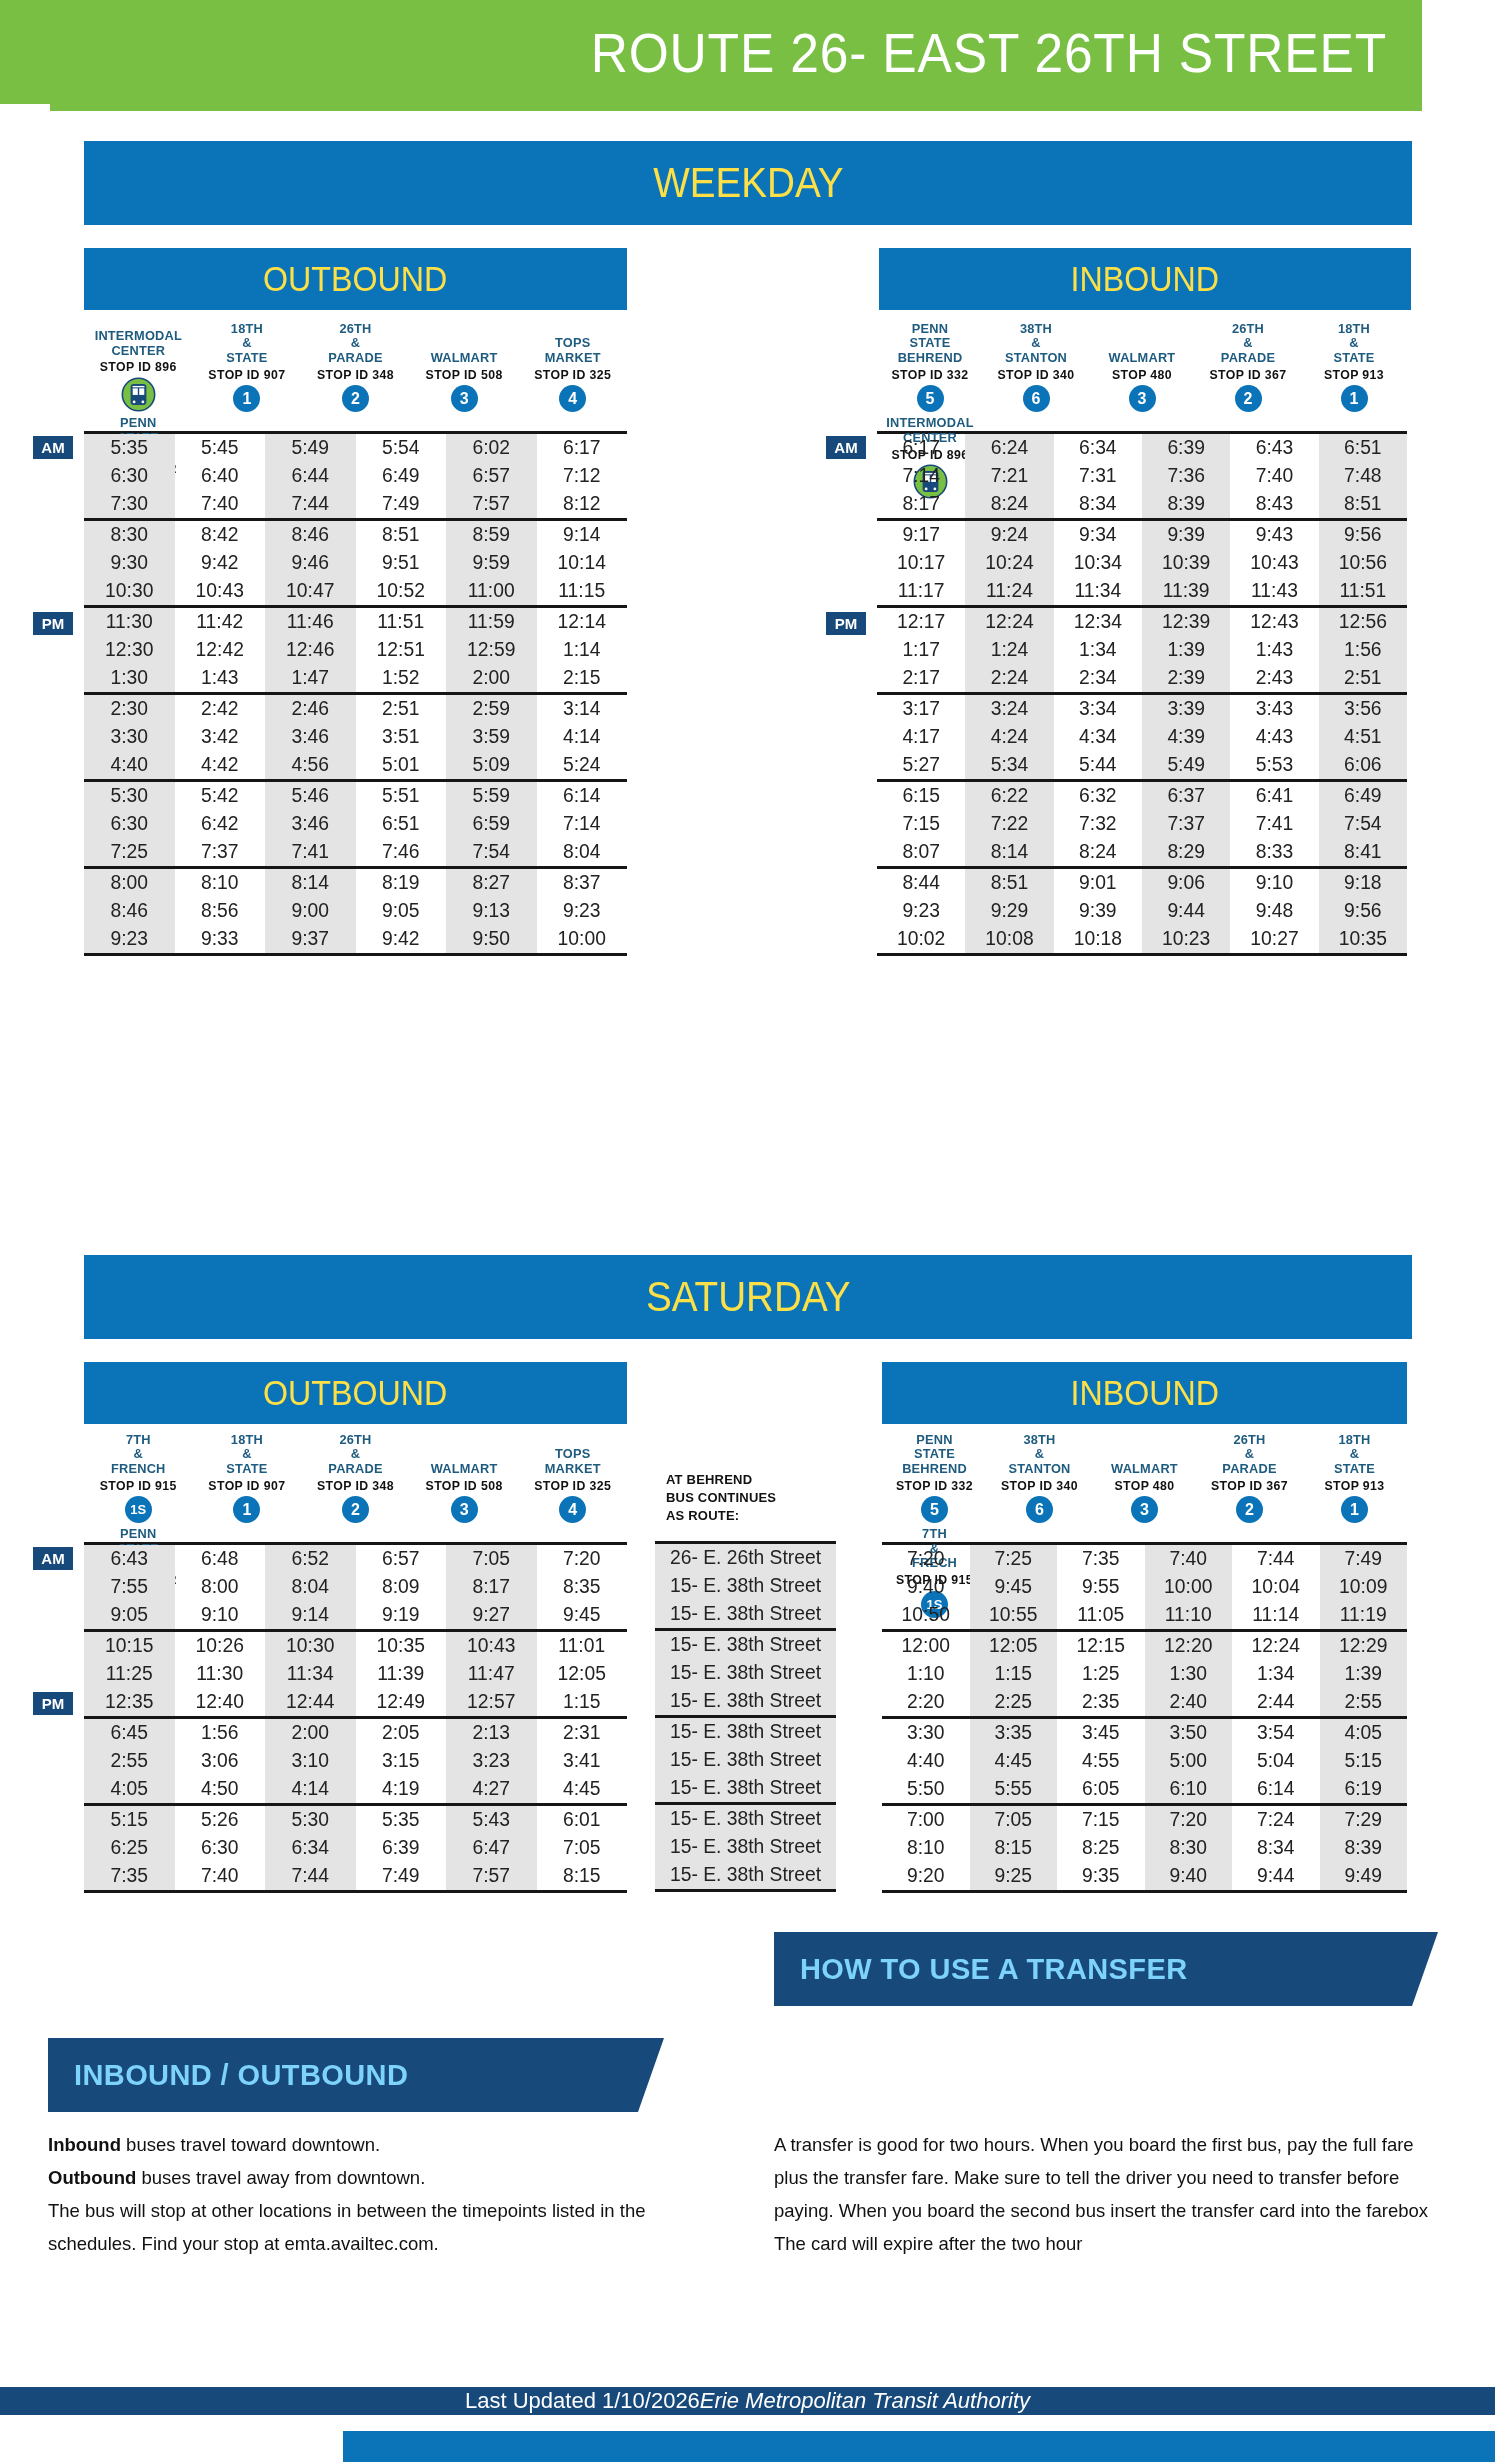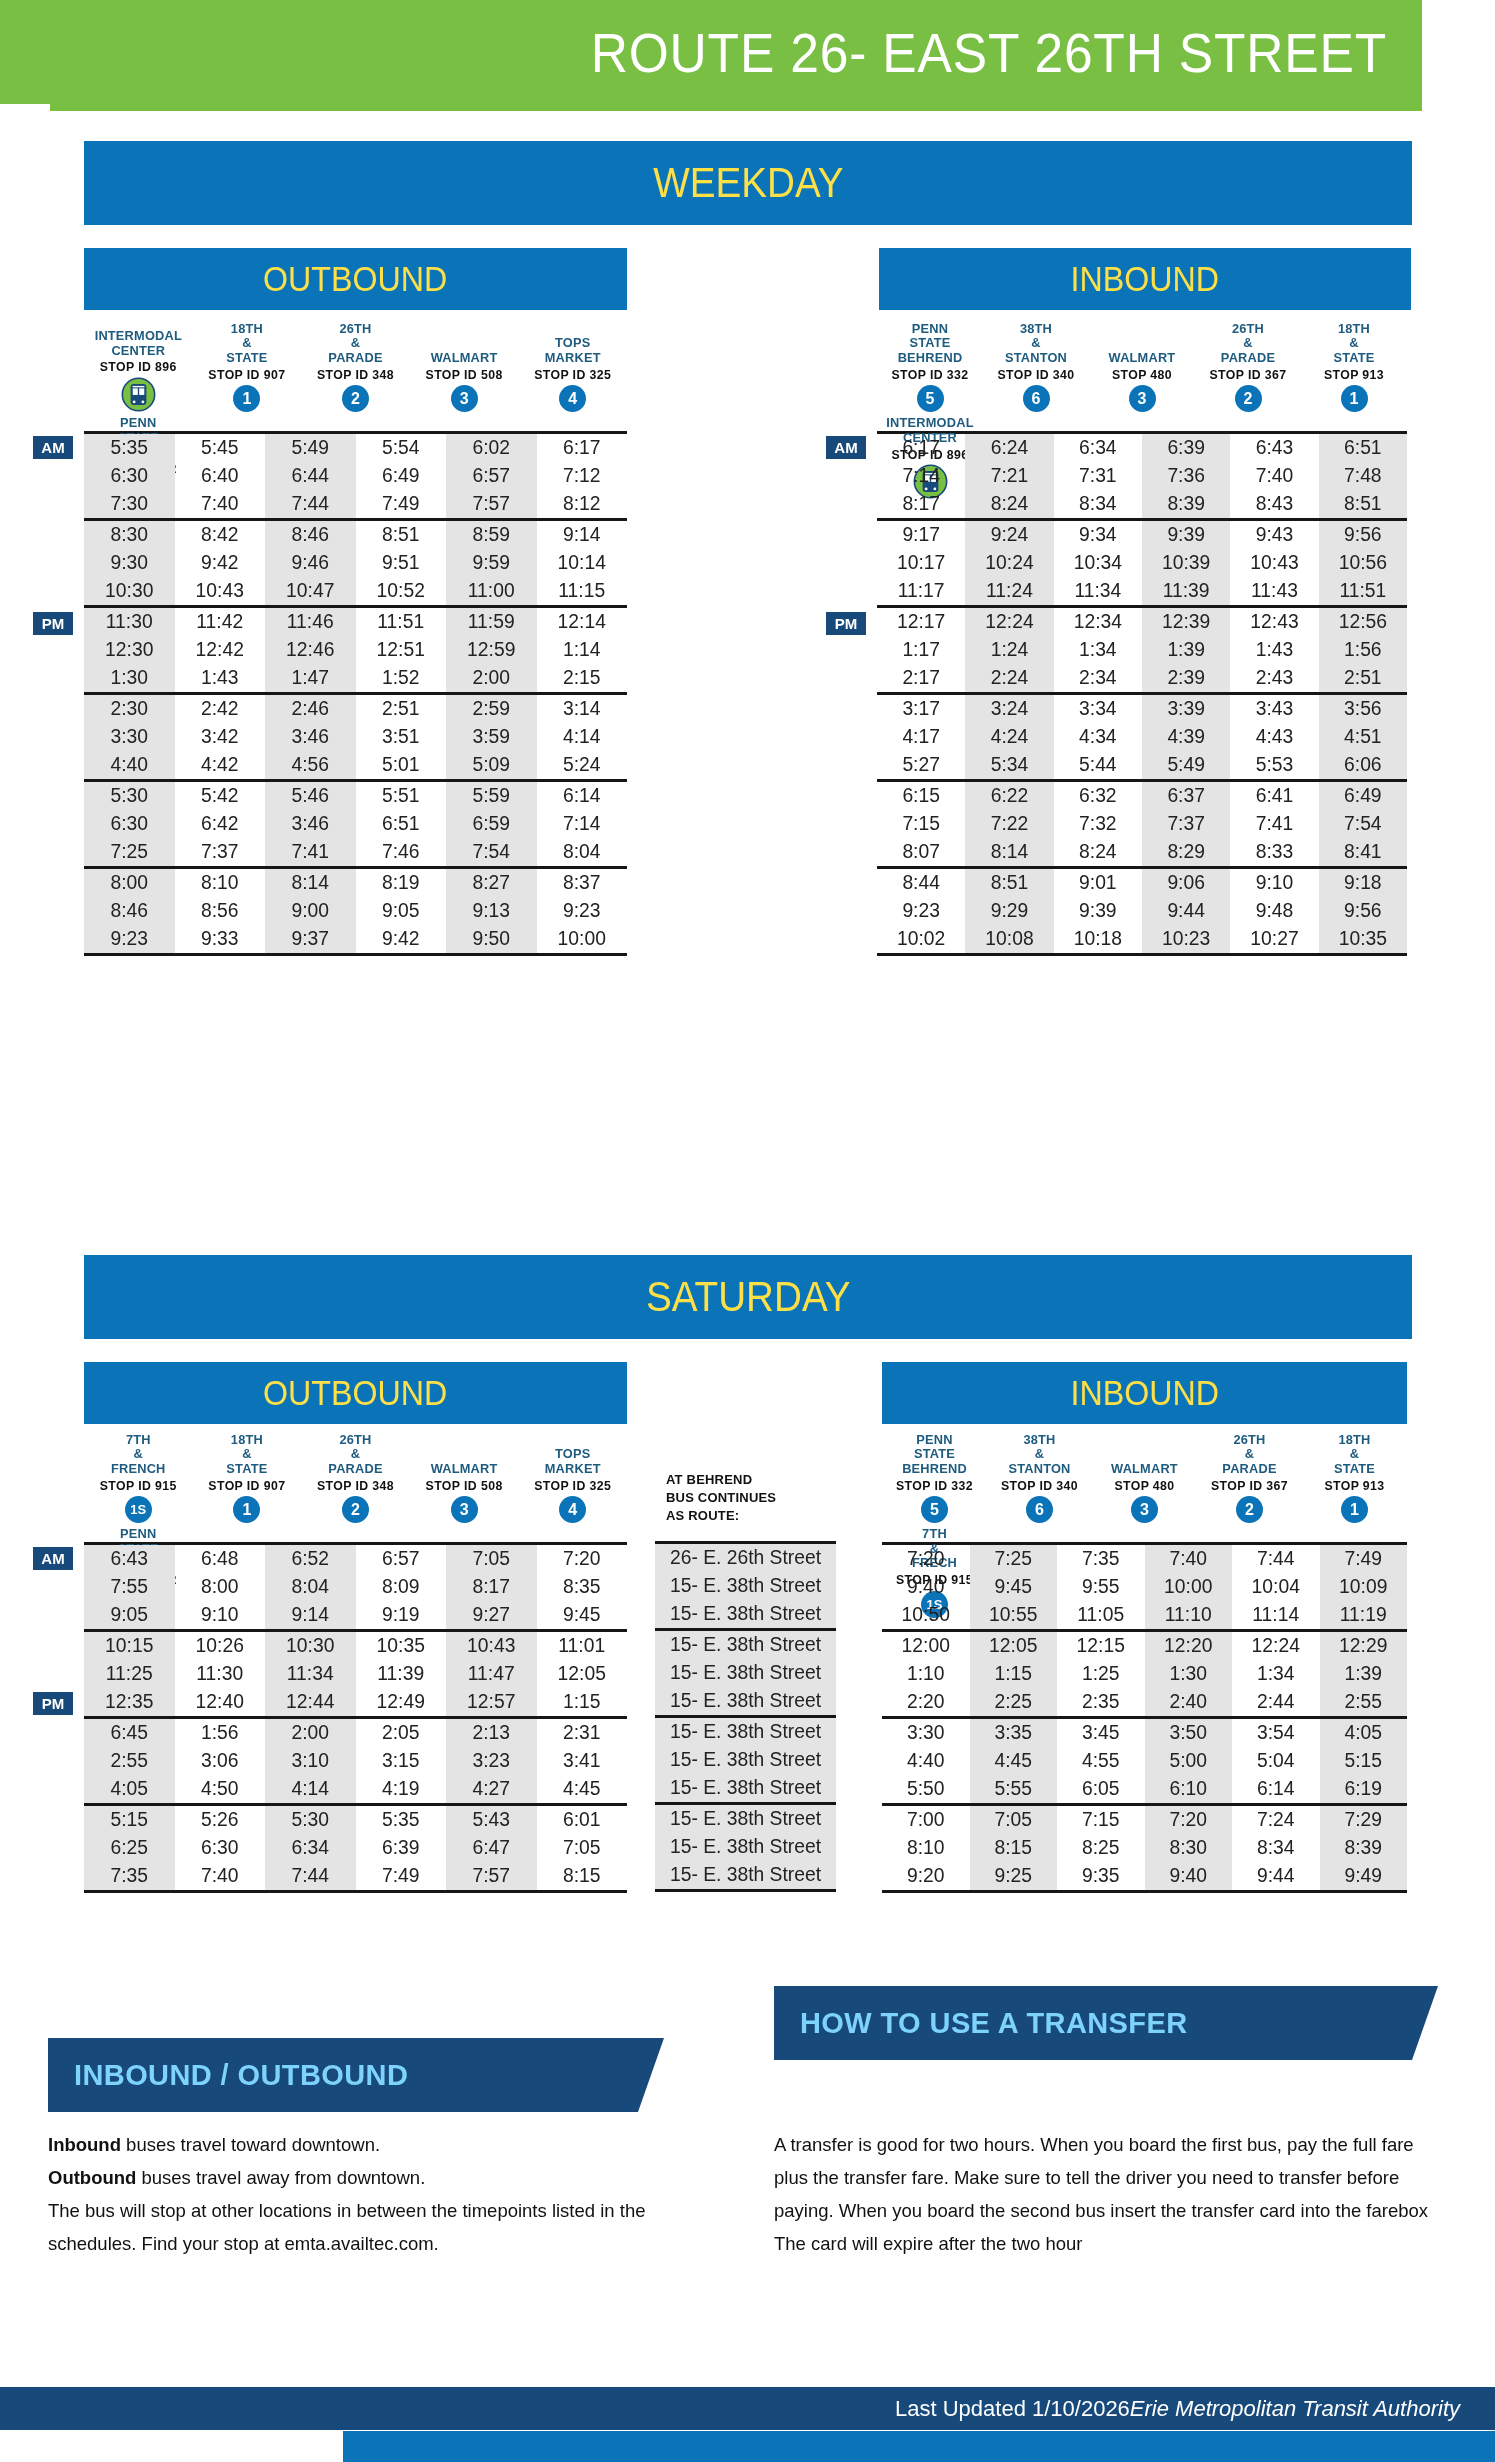--- a/index.html
+++ b/index.html
@@ -854,7 +854,7 @@
     <span>The bus will stop at other locations in between the timepoints listed in the schedules. Find your stop at emta.availtec.com.</span>
   </div>
 
-  <div class="info-banner" style="left:774px;top:1986px;width:664px;">
+  <div class="info-banner" style="left:774px;top:1932px;width:664px;">
     <span class="t">HOW TO USE A TRANSFER</span>
   </div>
   <div class="info-text" style="left:774px;top:2128px;width:668px;">

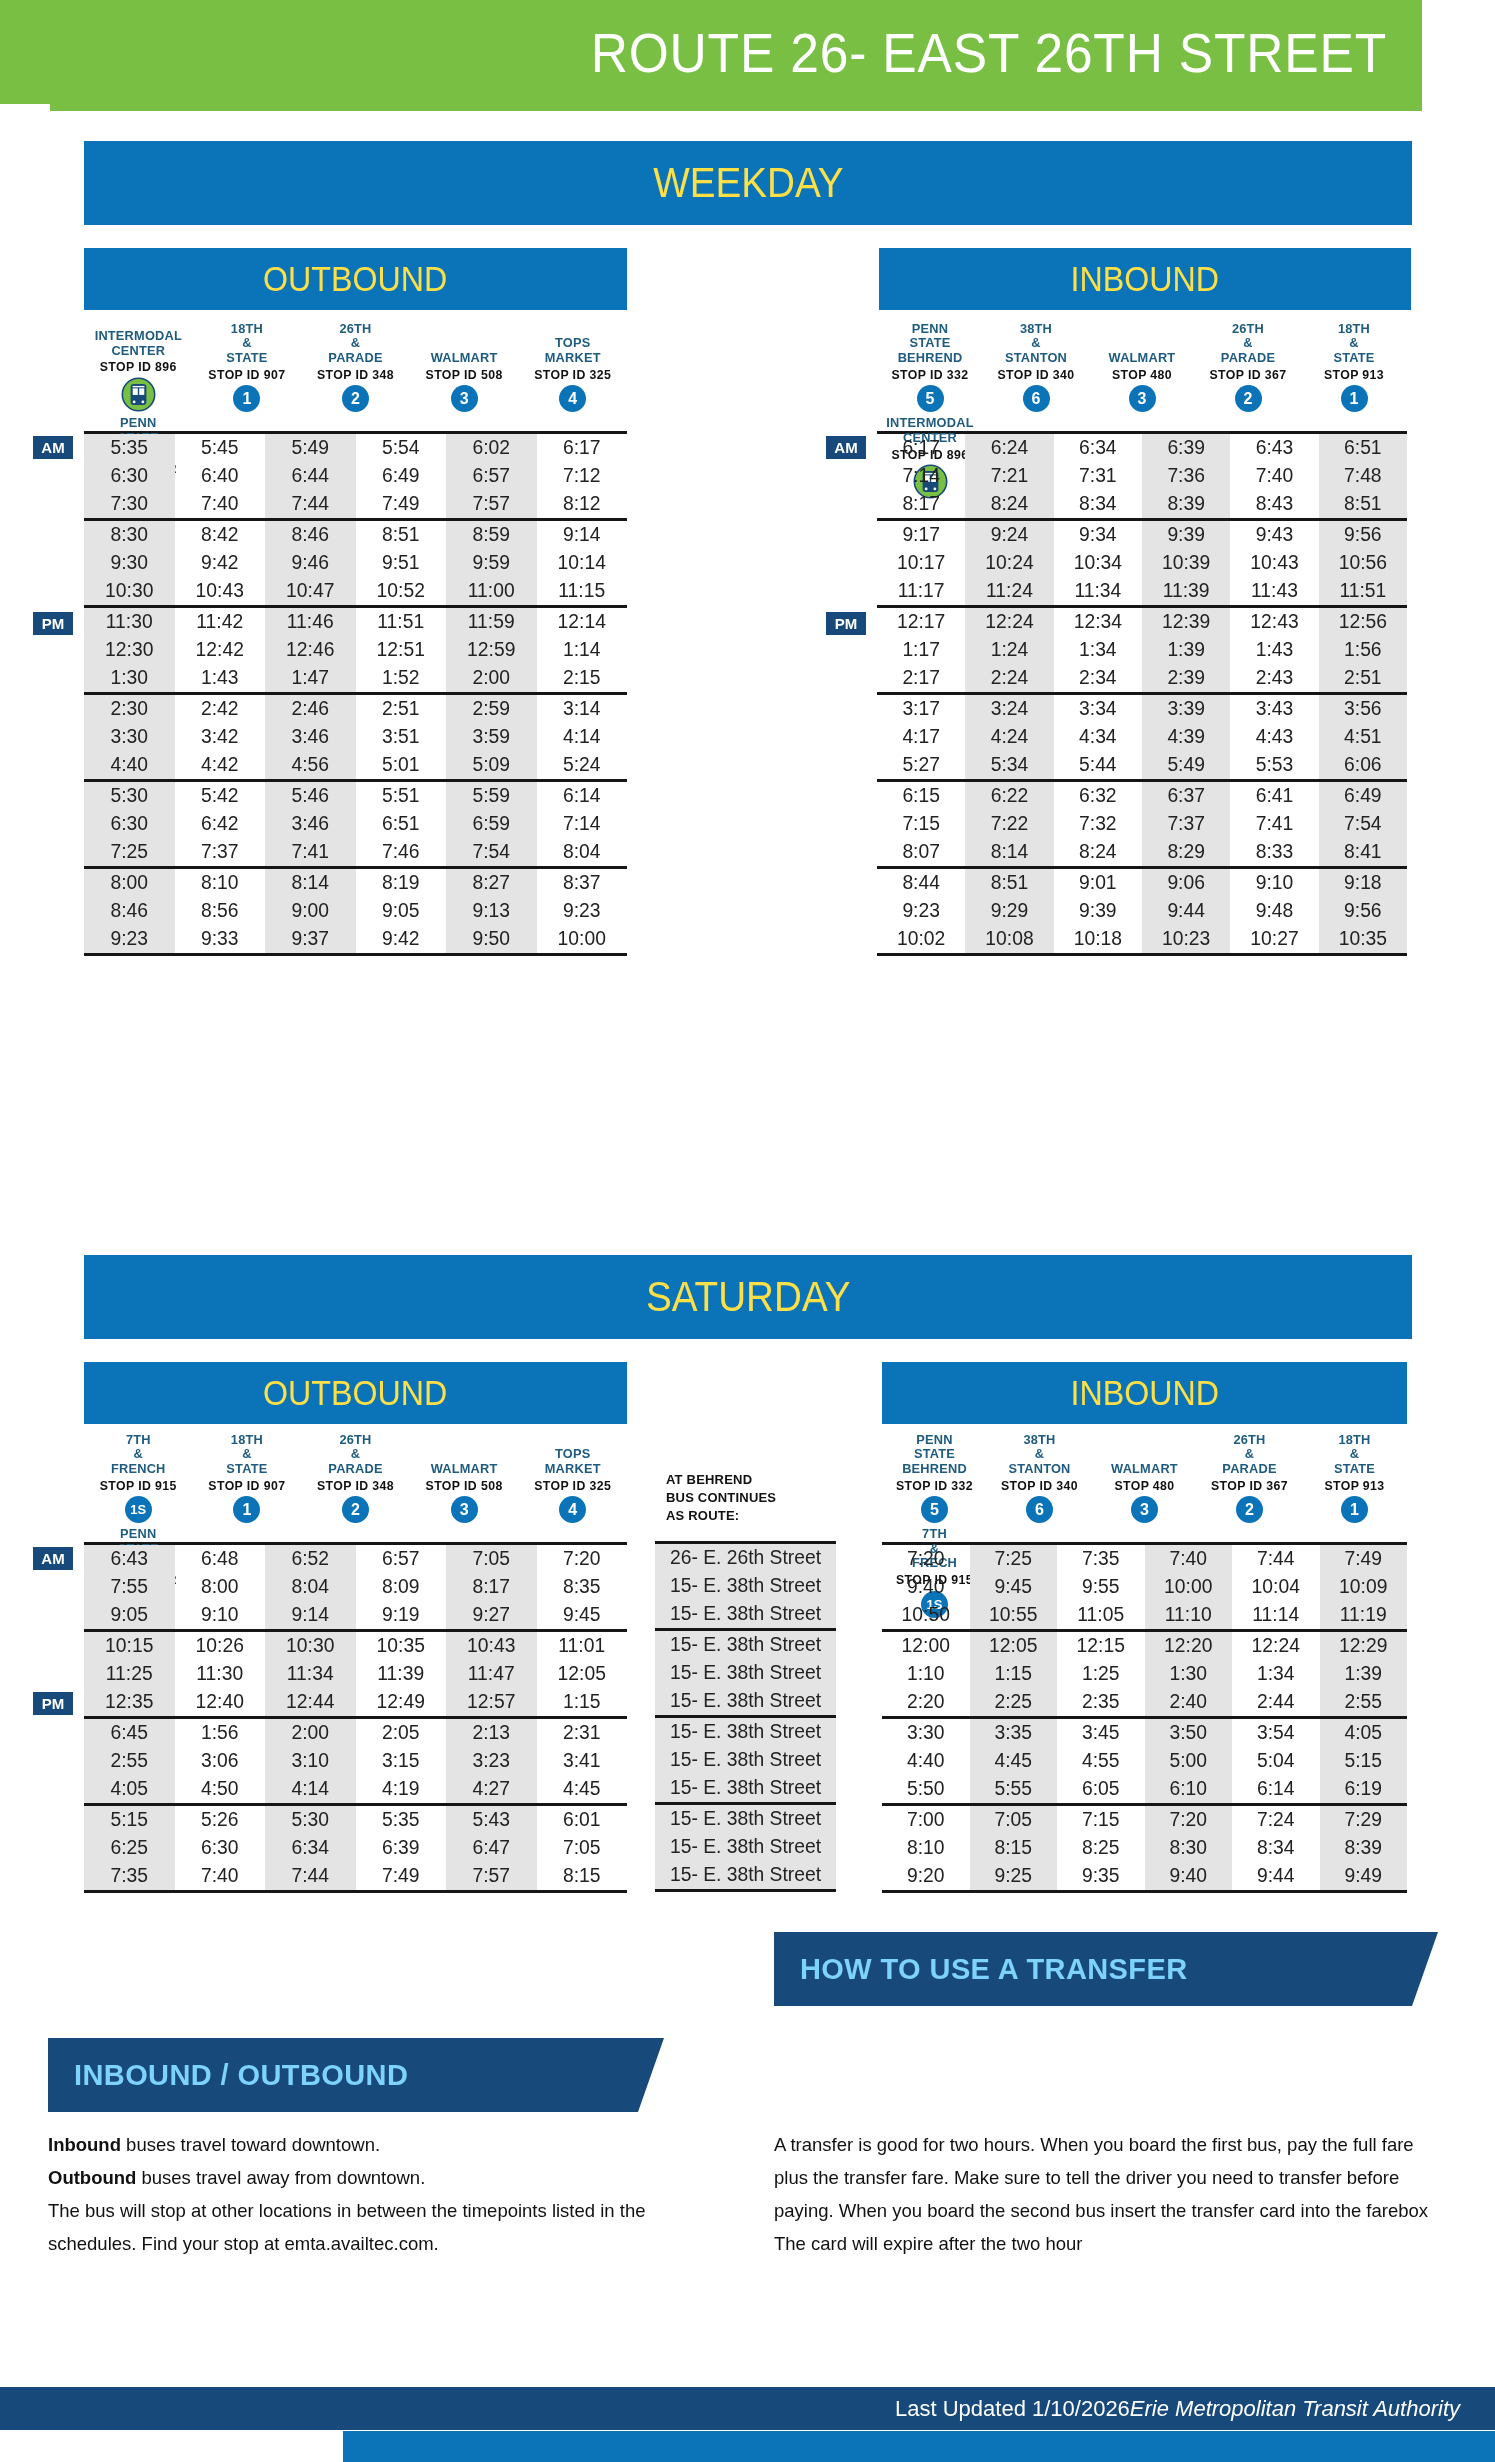--- a/index.html
+++ b/index.html
@@ -56,8 +56,8 @@
   .info-text{position:absolute;font-size:18.5px;line-height:33px;color:#111;}
 
   
-  .footer-bar{position:absolute;left:0;top:2387px;width:1495px;height:43px;background:var(--navy,#17497a);
-    color:#fff;display:flex;align-items:center;justify-content:flex-end;
+  .footer-bar{position:absolute;left:0;top:2387px;width:1495px;height:28px;background:var(--navy,#17497a);
+    color:#fff;display:flex;align-items:center;justify-content:center;
     padding:6px 35px;box-sizing:border-box;font-size:22px;}
   .footer-right{font-style:italic;}
   .footer-strip{position:absolute;left:343px;top:2431px;width:1152px;height:32px;background:var(--blue,#0b74b8);}

